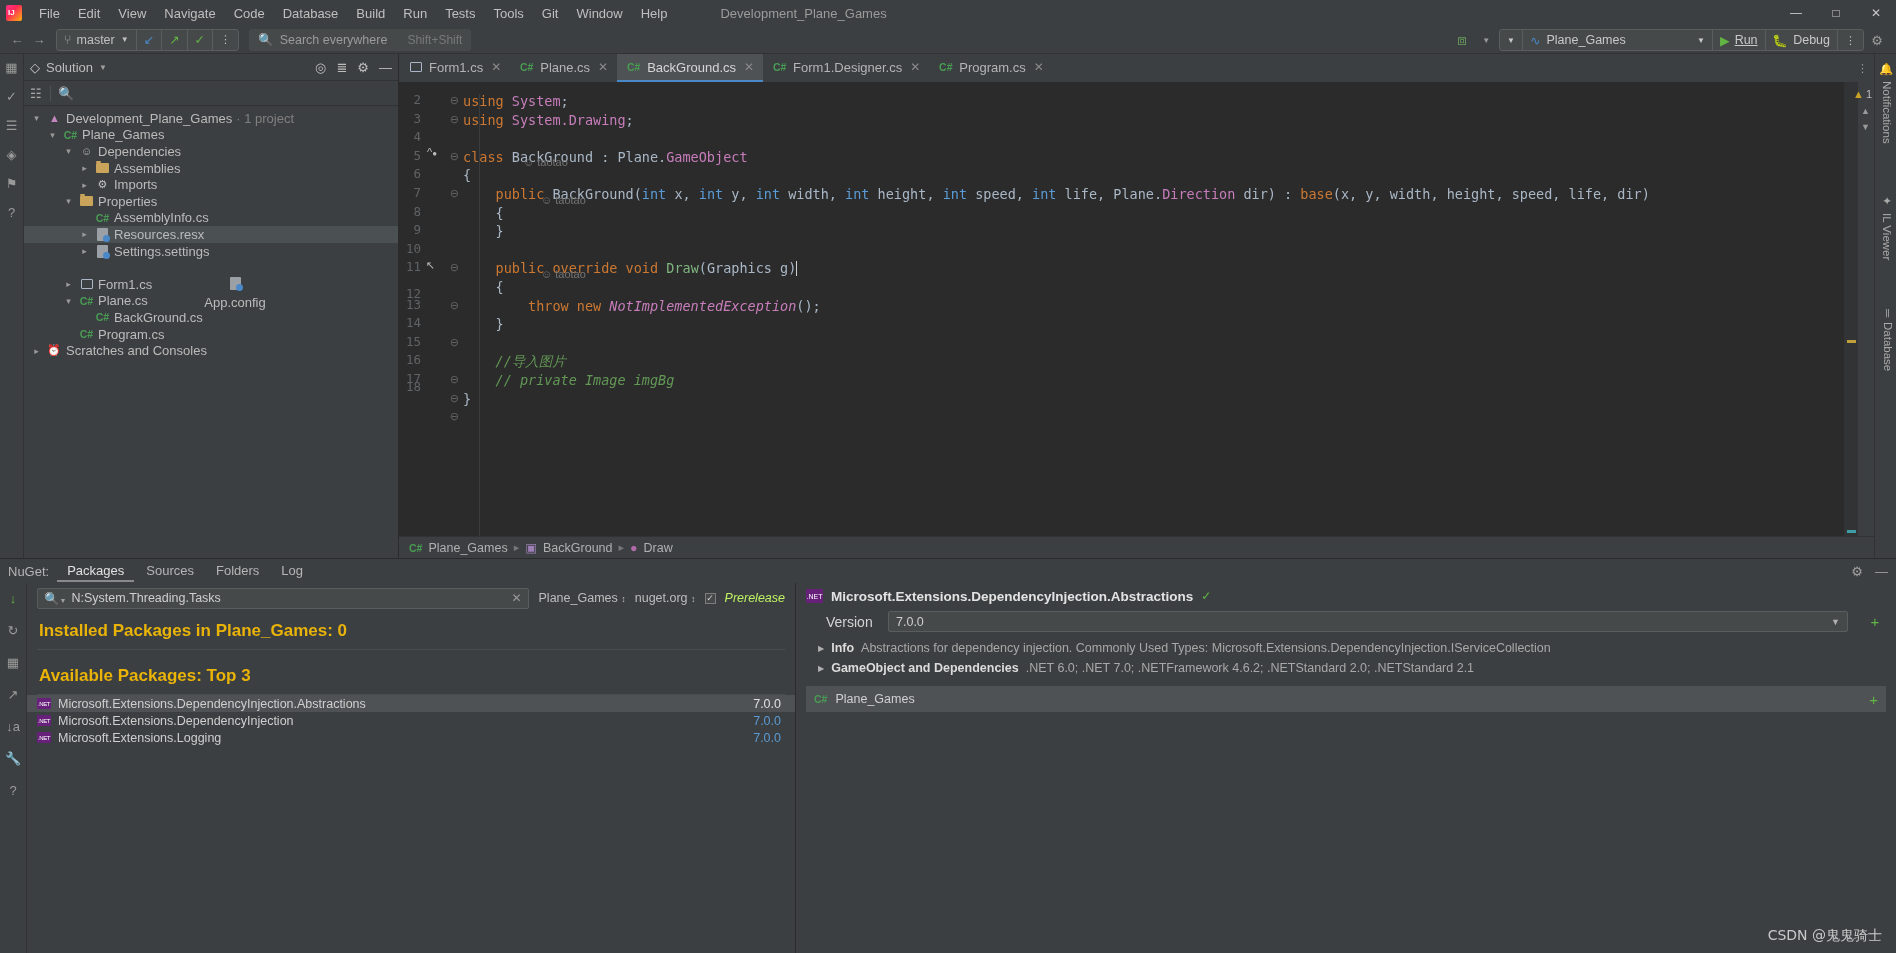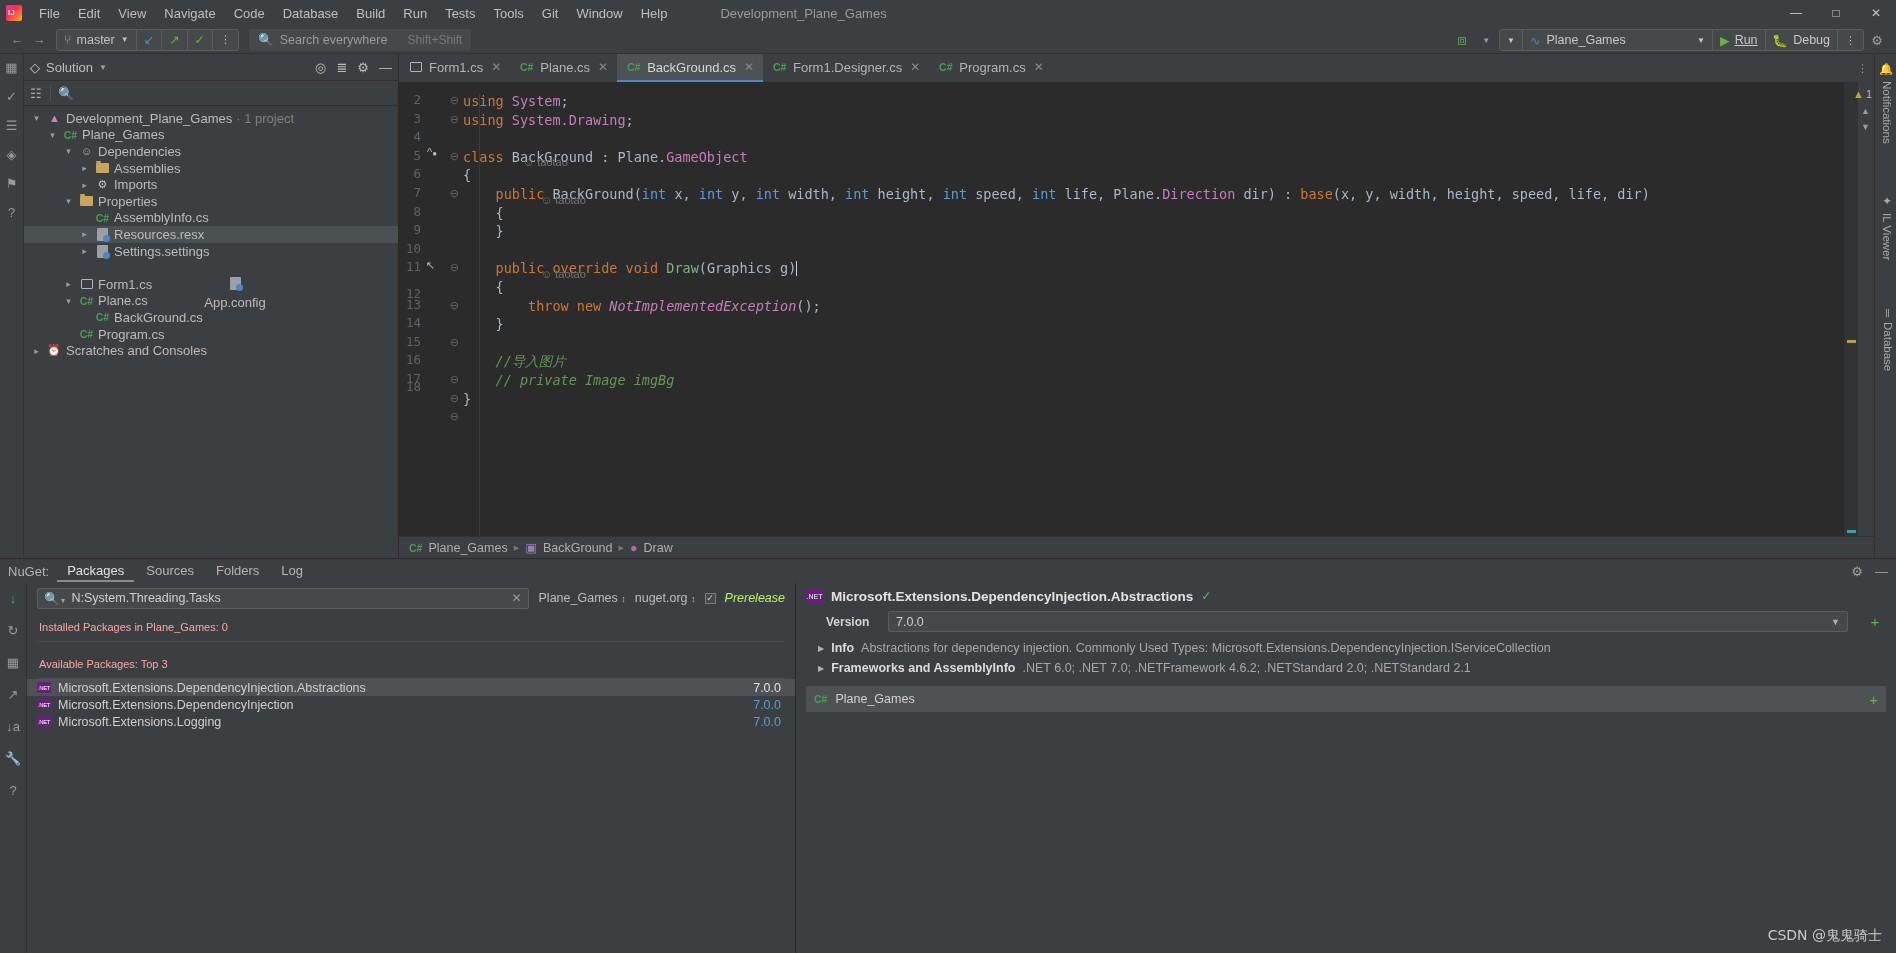--- a/index.html
+++ b/index.html
@@ -159,7 +159,7 @@
   .chk { width:11px; height:11px; border:1px solid #7d7d7d; background:#45494a; display:inline-flex;
      align-items:center; justify-content:center; font-size:9px; color:#d0d0d0;}
   .prerelease { color:#bef264; font-style:italic; }
-  .section-h { padding:8px 12px 6px; font-size:11px; color:#fca5a5; font-weight:normal; }
+  .section-h { padding:8px 12px 6px; font-size:17px; color:#eab308; font-weight:bold; }
   .hr { height:1px; background:#4a4d4f; margin:2px 10px 0; }
   .pkg-list { flex:1 1 auto; background:#3c3f41; overflow:hidden; }
   .pkg-row { height:17px; display:flex; align-items:center; gap:7px; padding:0 14px 0 10px; font-size:12.5px;}

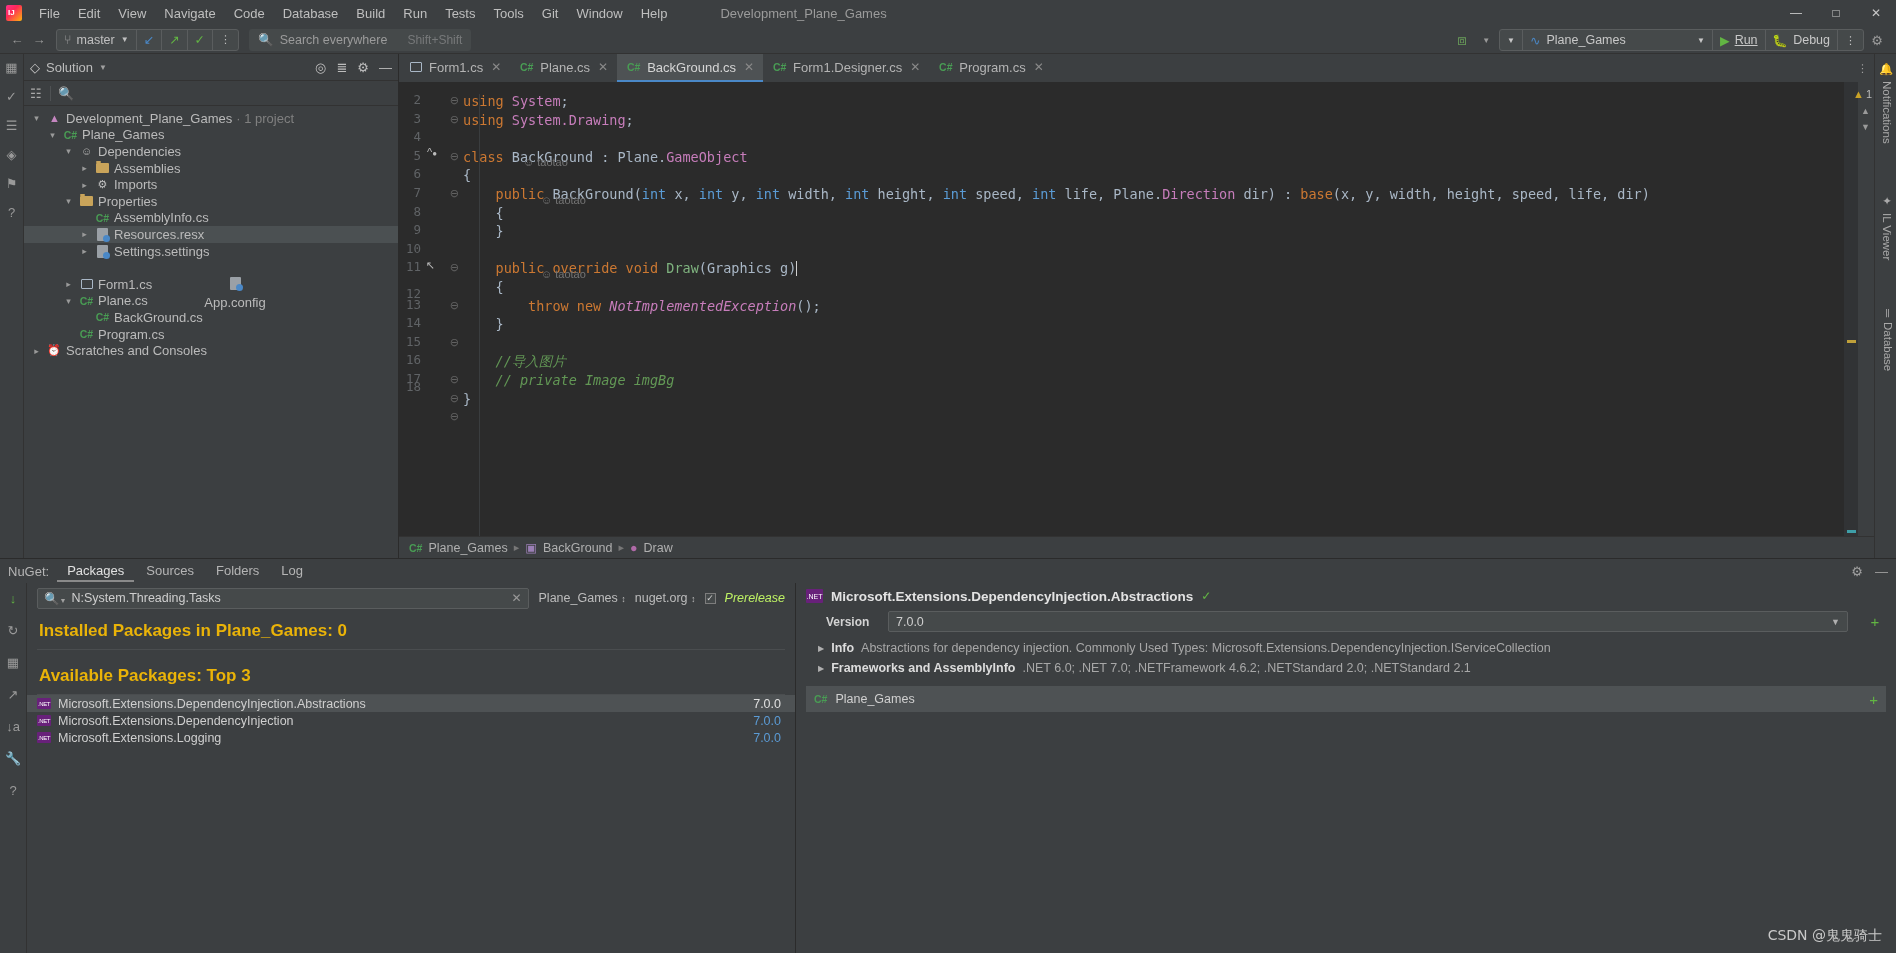--- a/index.html
+++ b/index.html
@@ -176,7 +176,7 @@
   .badge-big { width:17px; height:14px; background:#68217a; color:#fff; font-size:7px;
       display:flex; align-items:center; justify-content:center; border-radius:1px;}
   .ngr-ver { display:flex; align-items:center; gap:16px; padding:2px 10px 6px 30px; }
-  .ngr-ver .lab { font-size:12px; color:#d3d3d3; font-weight:bold; width:46px;}
+  .ngr-ver .lab { font-size:14px; color:#d3d3d3; font-weight:normal; width:46px;}
   .ver-select { flex:1 1 auto; height:21px; background:#45494a; border:1px solid #5a5d5e; border-radius:2px;
      display:flex; align-items:center; padding:0 7px; font-size:12.5px; color:#cfcfcf; }
   .ver-select .caret-dn { margin-left:auto; color:#b0b0b0; font-size:9px;}

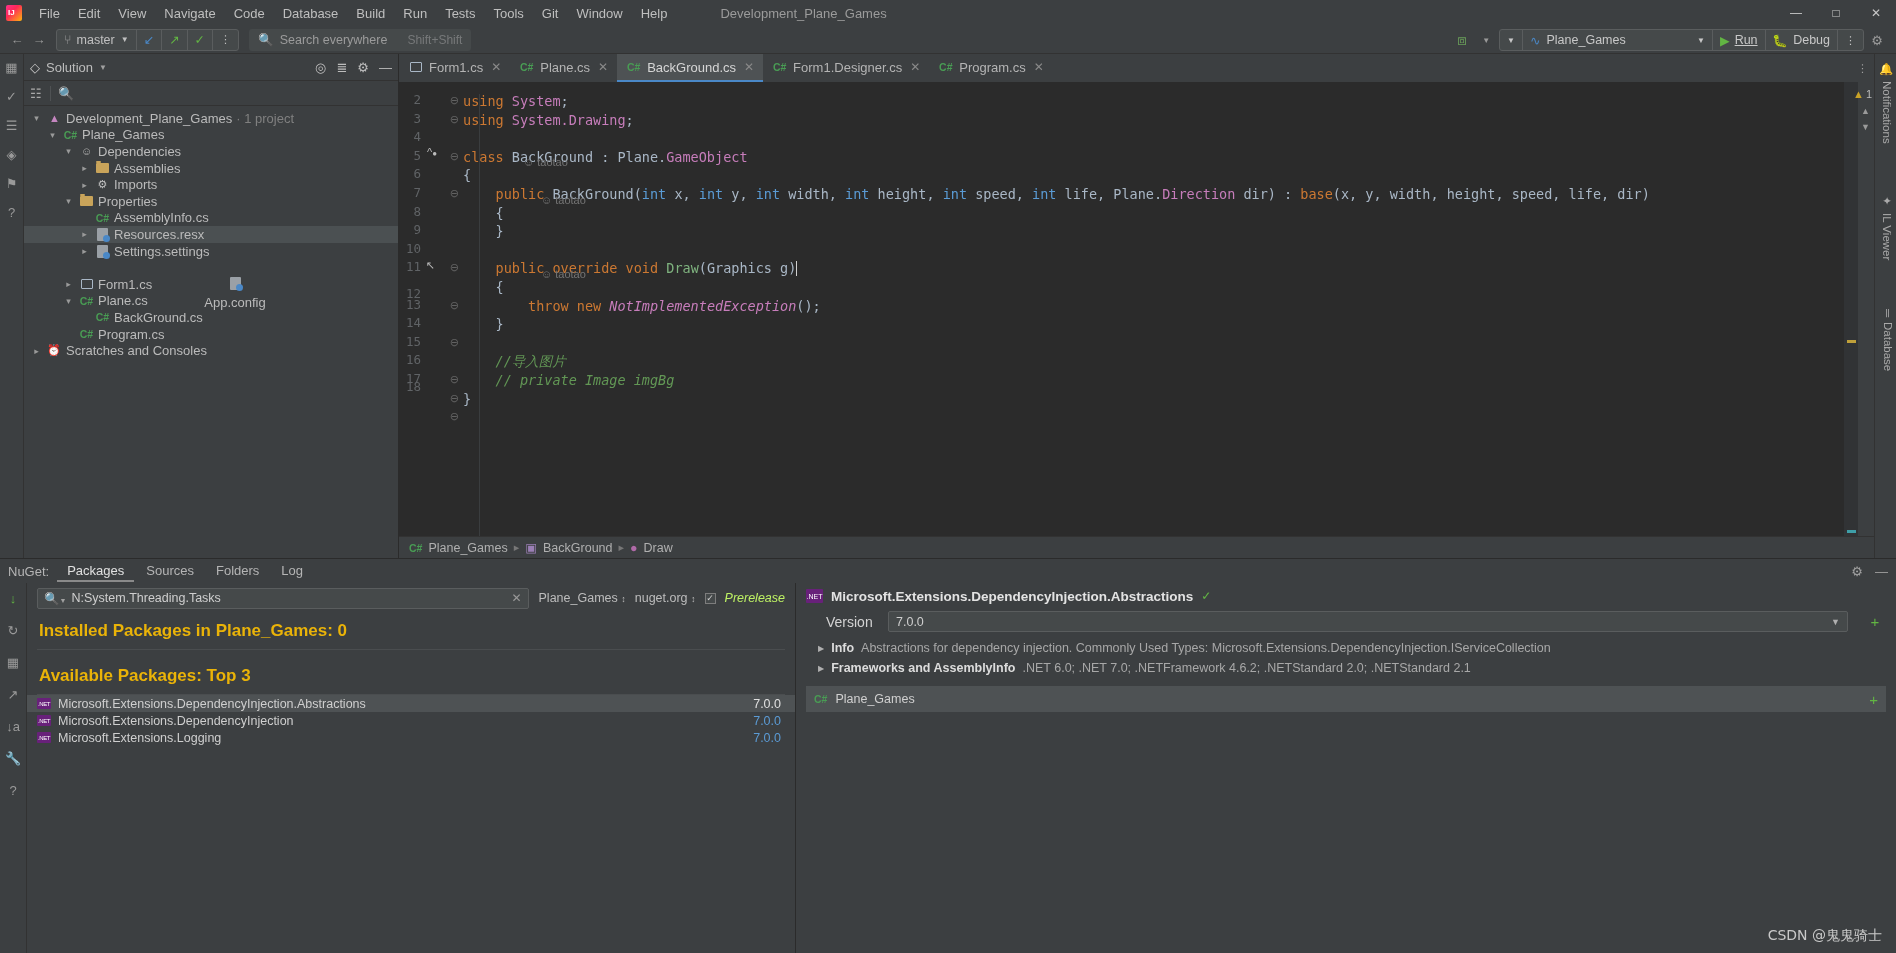--- a/index.html
+++ b/index.html
@@ -669,7 +669,7 @@
         </div>
         <div class="ngr-line">
           <span class="tri">▶</span>
-          <b>Frameworks and AssemblyInfo</b>
+          <b>GameObject and Dependencies</b>
           <span class="desc">.NET 6.0; .NET 7.0; .NETFramework 4.6.2; .NETStandard 2.0; .NETStandard 2.1</span>
         </div>
         <div class="proj-box">

